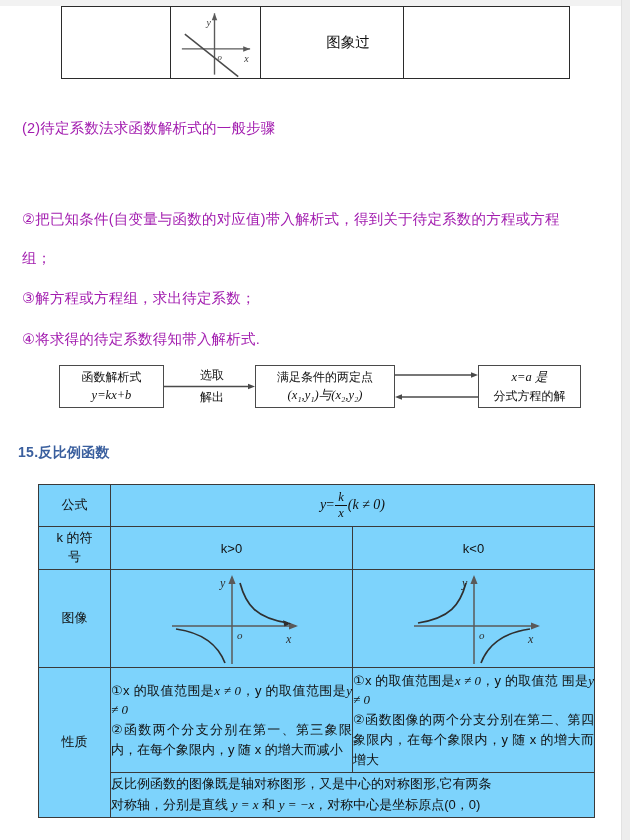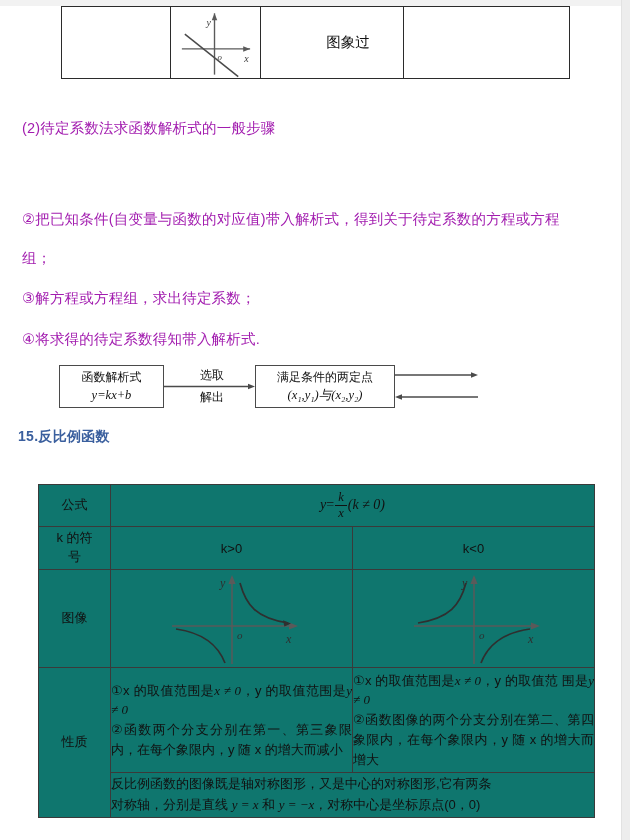--- a/index.html
+++ b/index.html
@@ -219,6 +219,10 @@
       <div class="fml">(x₁,y₁)与(x₂,y₂)</div>
     </div>
 
+    <div class="fbox fbox3">
+      <div class="fml">x=a 是</div>
+      <div>分式方程的解</div>
+    </div>
   </div>
 
   <div class="sec-head">15.反比例函数</div>

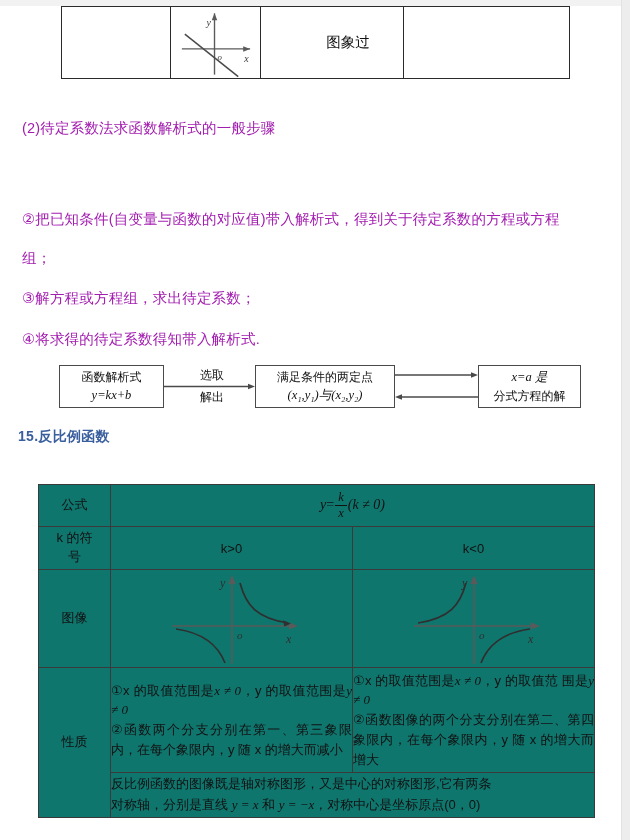--- a/index.html
+++ b/index.html
@@ -93,7 +93,7 @@
 
   
   .sec-head{
-    position:absolute;left:18px;top:428px;
+    position:absolute;left:18px;top:444px;
     font-family:"Liberation Sans","DejaVu Sans",sans-serif;
     font-size:14px;font-weight:bold;color:#3a5f9e;letter-spacing:.3px;
   }

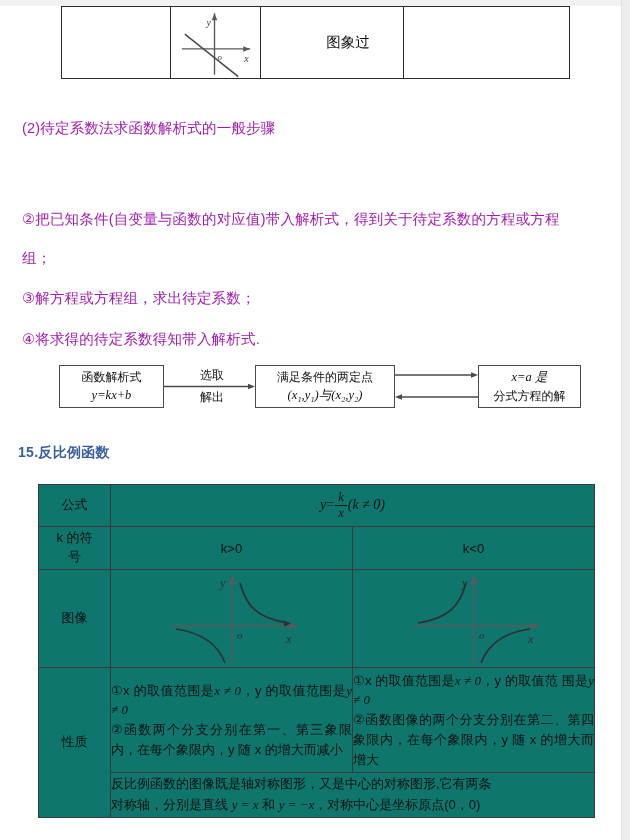--- a/index.html
+++ b/index.html
@@ -103,7 +103,7 @@
     position:absolute;left:38px;top:484px;width:556px;
     border-collapse:collapse;
     table-layout:fixed;
-    background:#0f766e;
+    background:#7dd3fc;
   }
   .main-table td{
     border:1.3px solid #3a3a3a;

